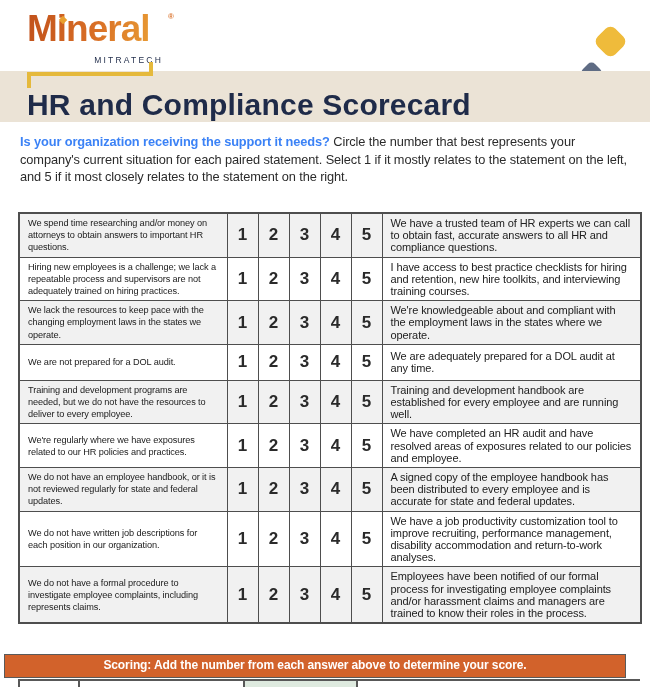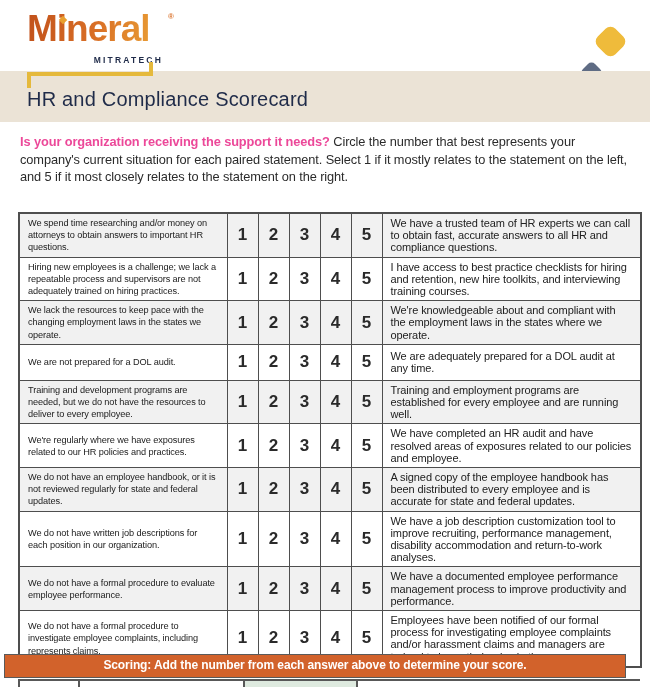--- a/index.html
+++ b/index.html
@@ -32,7 +32,7 @@
   .sub-brand{
     position:absolute;left:27px;top:55px;width:136px;
     text-align:right;
-    font-size:8.5px;font-weight:700;letter-spacing:2.2px;
+    font-size:8.5px;font-weight:400;letter-spacing:2.2px;
     color:#1f2b49;
   }
   .diamond{position:absolute;transform:rotate(45deg);}

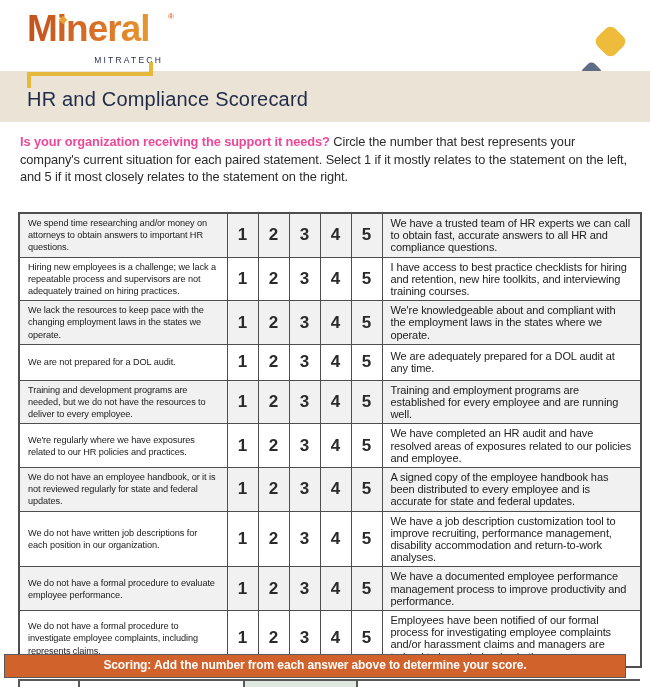--- a/index.html
+++ b/index.html
@@ -45,7 +45,7 @@
   }
   .page-title{
     position:absolute;left:27px;top:17px;
-    font-size:20px;font-weight:400;letter-spacing:0.2px;
+    font-size:30px;font-weight:700;letter-spacing:0.2px;
     color:#1f2b49;
   }
   .bracket-h{position:absolute;left:27px;top:72px;width:126px;height:4px;background:#e5b93c;}

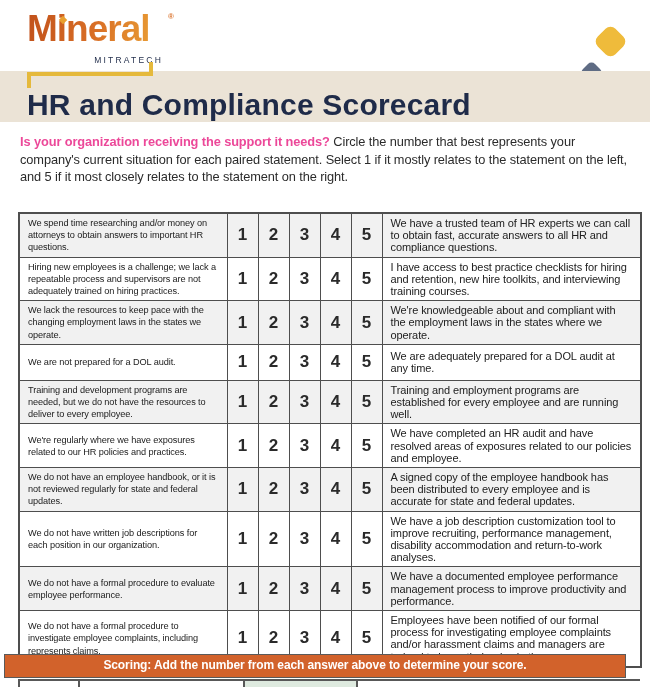--- a/index.html
+++ b/index.html
@@ -57,7 +57,7 @@
     font-size:12.8px;line-height:17.5px;color:#2b2b2b;
     letter-spacing:-0.1px;
   }
-  .intro-lead{font-weight:700;color:#ec4899;}
+  .intro-lead{font-weight:700;color:#3b82f6;}
   
   .scorecard{
     position:absolute;left:18px;top:212px;

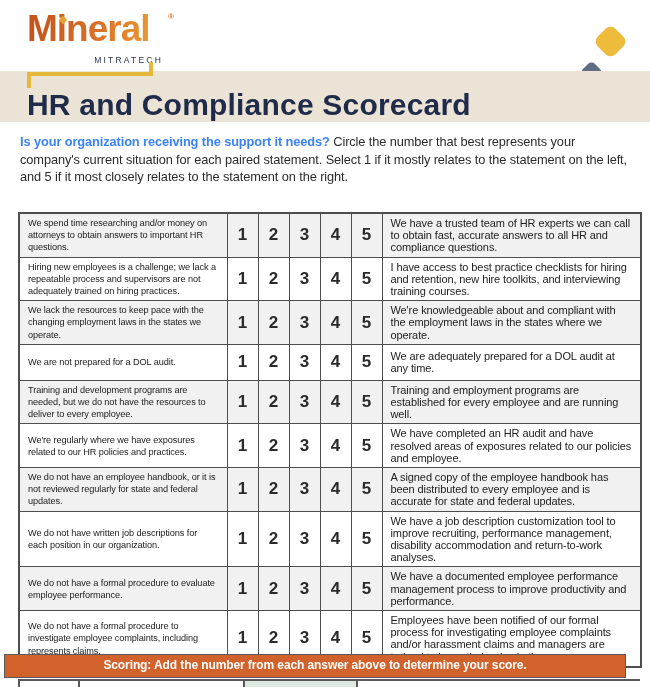--- a/index.html
+++ b/index.html
@@ -184,7 +184,7 @@
           <td class="cell-num">3</td>
           <td class="cell-num">4</td>
           <td class="cell-num">5</td>
-          <td class="cell-right">Training and employment programs are established for every employee and are running well.</td>
+          <td class="cell-right">Training and development handbook are established for every employee and are running well.</td>
         </tr>
         <tr>
           <td class="cell-left">We're regularly where we have exposures related to our HR policies and practices.</td>

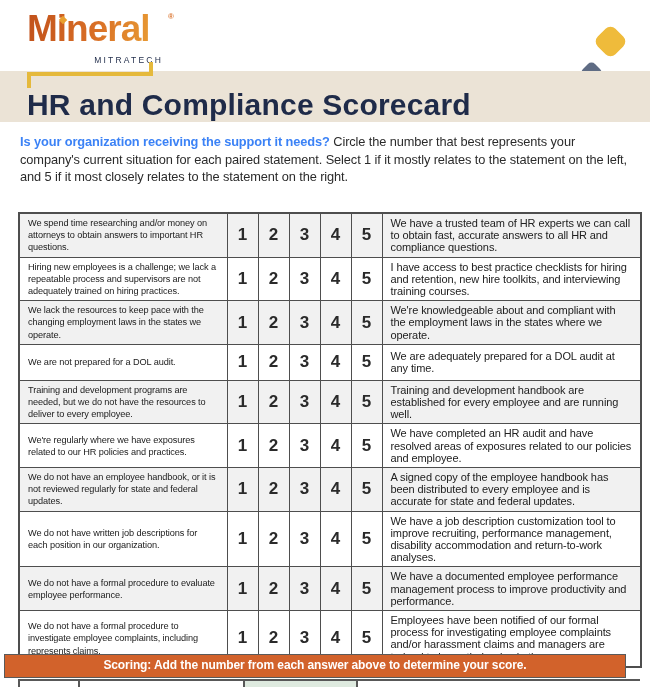--- a/index.html
+++ b/index.html
@@ -211,7 +211,7 @@
           <td class="cell-num">3</td>
           <td class="cell-num">4</td>
           <td class="cell-num">5</td>
-          <td class="cell-right">We have a job description customization tool to improve recruiting, performance management, disability accommodation and return-to-work analyses.</td>
+          <td class="cell-right">We have a job productivity customization tool to improve recruiting, performance management, disability accommodation and return-to-work analyses.</td>
         </tr>
         <tr>
           <td class="cell-left">We do not have a formal procedure to evaluate employee performance.</td>

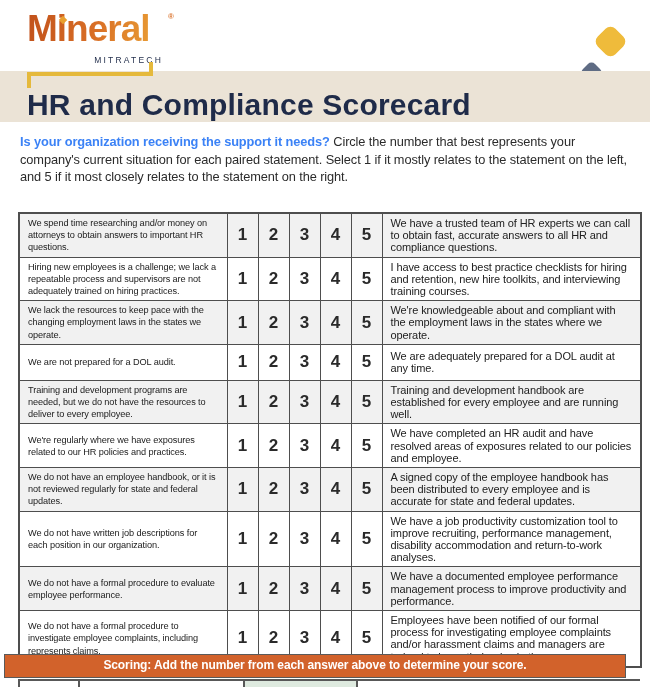--- a/index.html
+++ b/index.html
@@ -214,15 +214,6 @@
           <td class="cell-right">We have a job productivity customization tool to improve recruiting, performance management, disability accommodation and return-to-work analyses.</td>
         </tr>
         <tr>
-          <td class="cell-left">We do not have a formal procedure to evaluate employee performance.</td>
-          <td class="cell-num">1</td>
-          <td class="cell-num">2</td>
-          <td class="cell-num">3</td>
-          <td class="cell-num">4</td>
-          <td class="cell-num">5</td>
-          <td class="cell-right">We have a documented employee performance management process to improve productivity and performance.</td>
-        </tr>
-        <tr>
           <td class="cell-left">We do not have a formal procedure to investigate employee complaints, including represents claims.</td>
           <td class="cell-num">1</td>
           <td class="cell-num">2</td>

